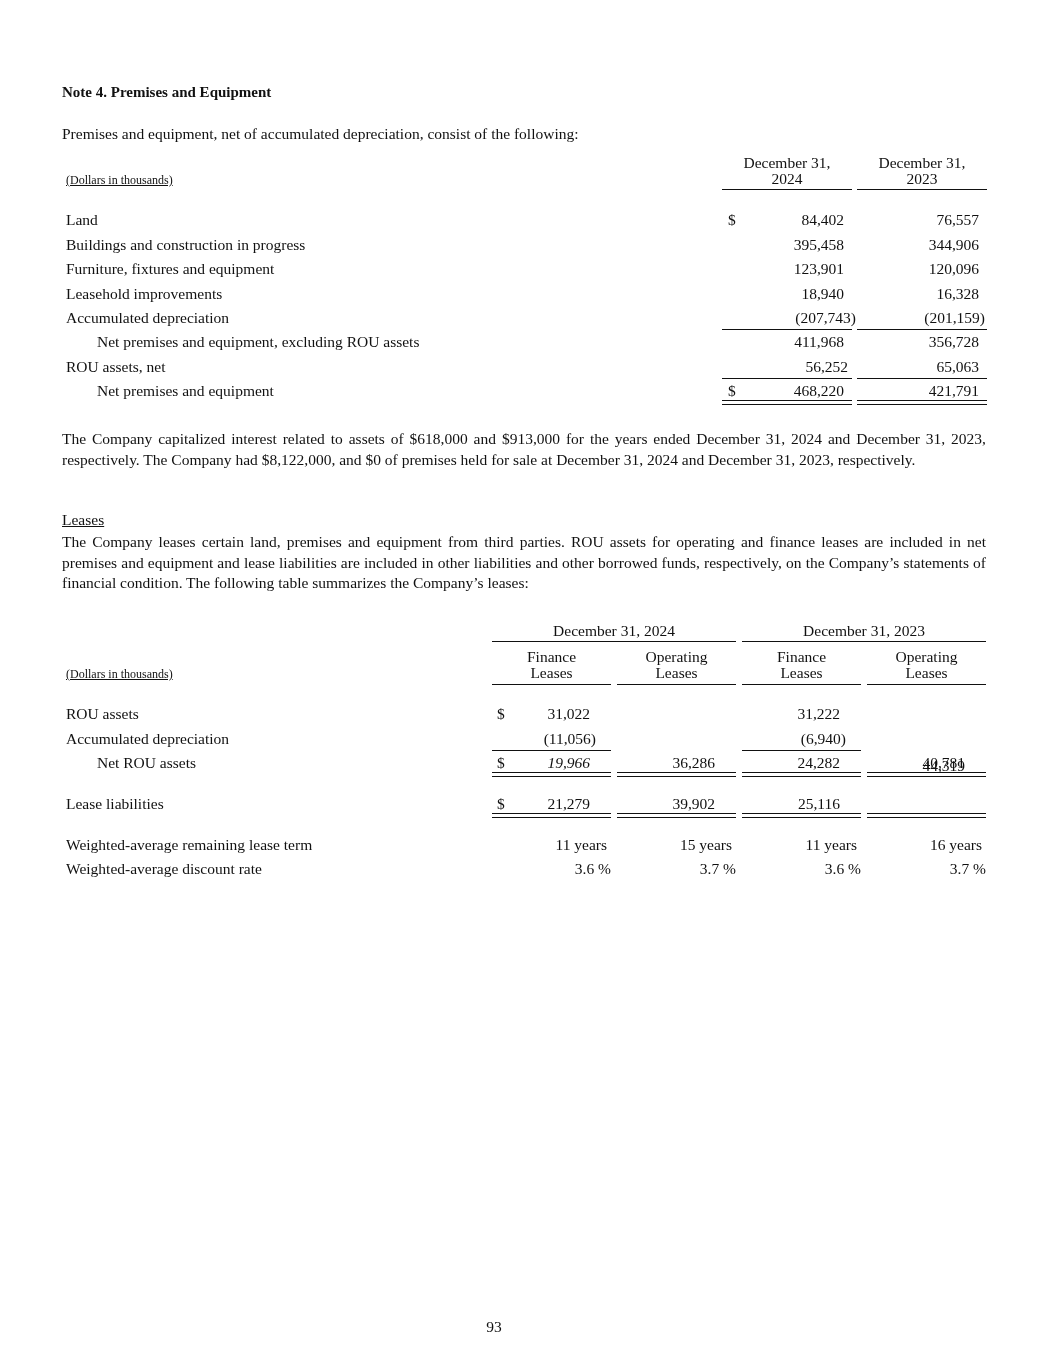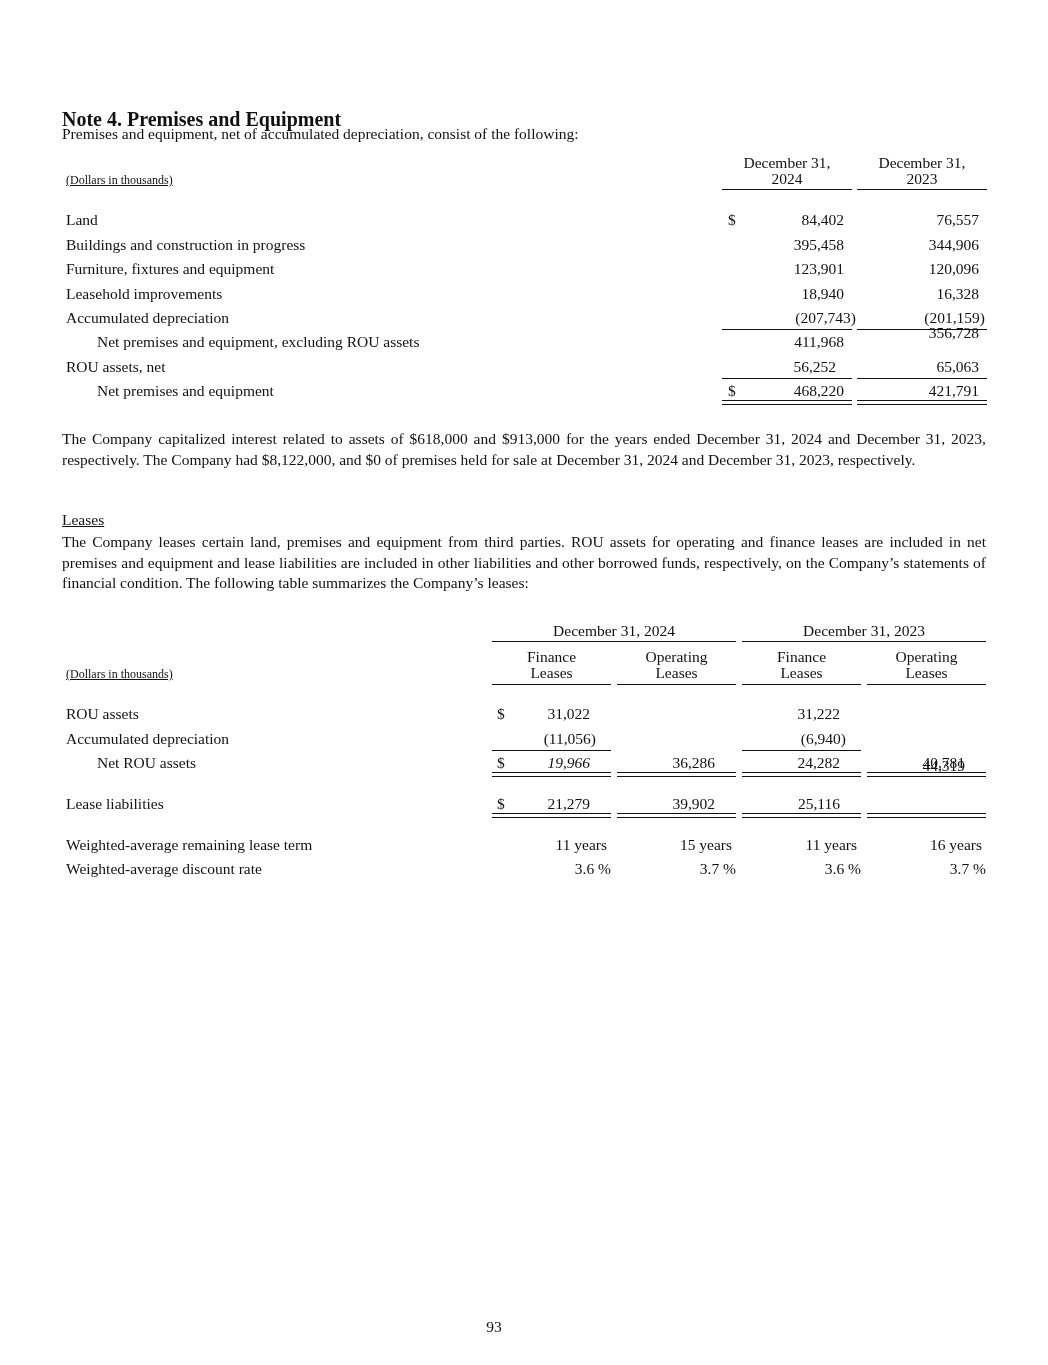--- a/index.html
+++ b/index.html
@@ -8,7 +8,7 @@
       font-family: "Liberation Serif", serif; color: #111111; font-size: 15.5px;
     }
     .abs { position: absolute; white-space: nowrap; }
-    .title { left: 62px; top: 84px; font-weight: bold; font-size: 20px; margin-top: 24px; }
+    .title { left: 62px; top: 84px; font-weight: bold; font-size: 15px; }
     .intro { left: 62px; top: 125px; }
     .units { font-size: 12px; text-decoration: underline; }
     .hdr { text-align: center; line-height: 16px; }

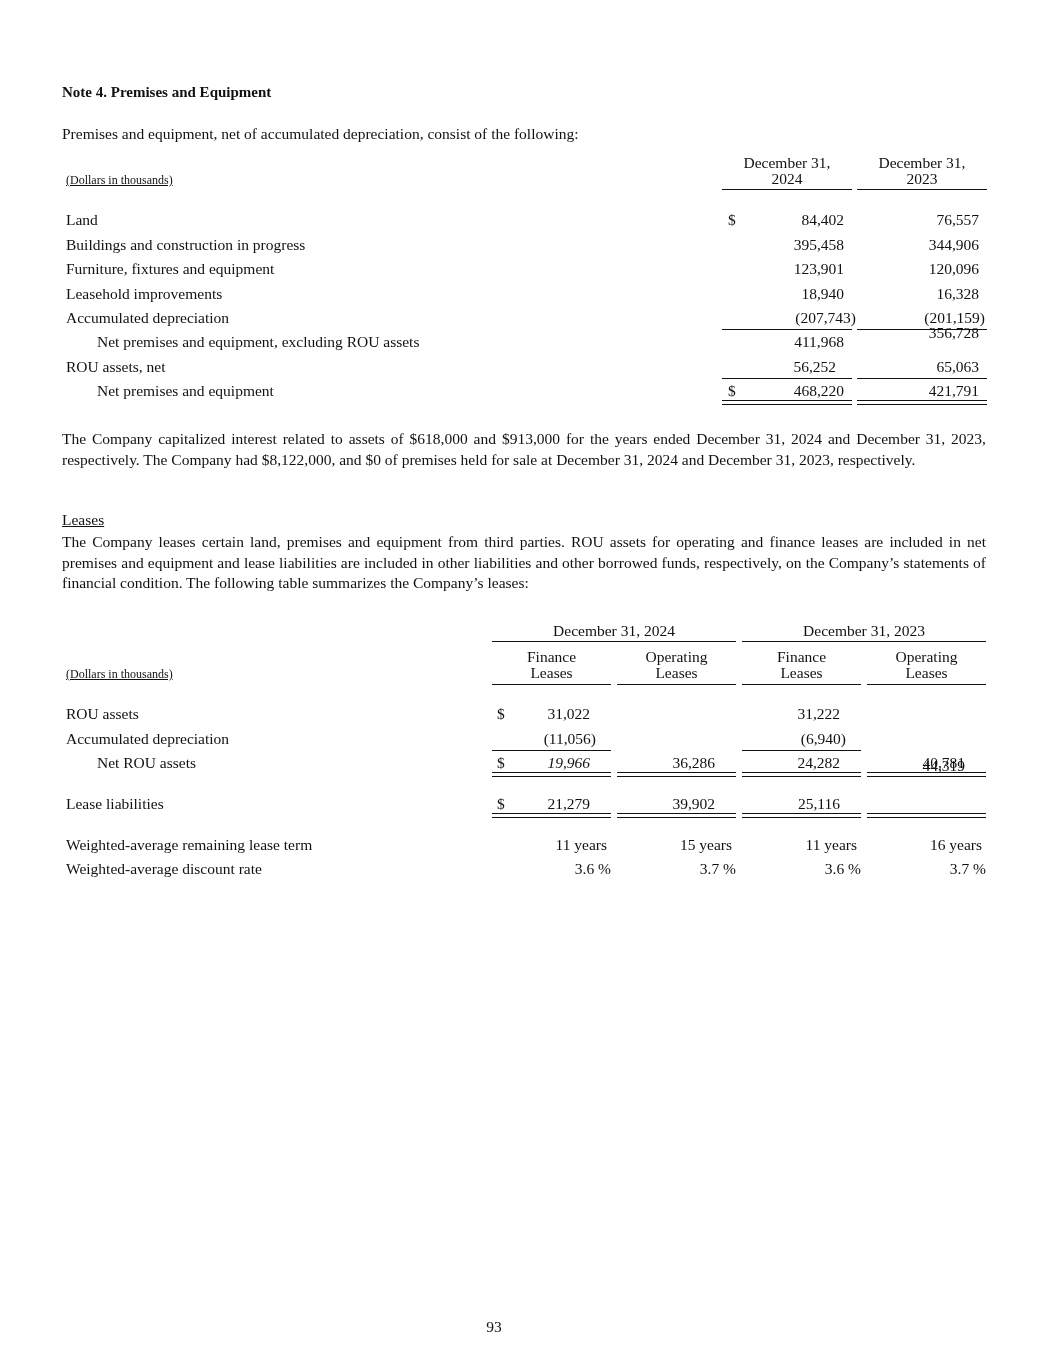--- a/index.html
+++ b/index.html
@@ -70,7 +70,7 @@
 
   <div class="abs indent" style="top:333px;">Net premises and equipment, excluding ROU assets</div>
   <div class="num" style="right:204px; top:333px;">411,968</div>
-  <div class="num" style="right:69px; top:324px;">356,728</div>
+  <div class="num" style="right:69px; top:333px;">356,728</div>
 
   <div class="abs row-label" style="top:358px;">ROU assets, net</div>
   <div class="num" style="right:212px; top:358px;">56,252</div>

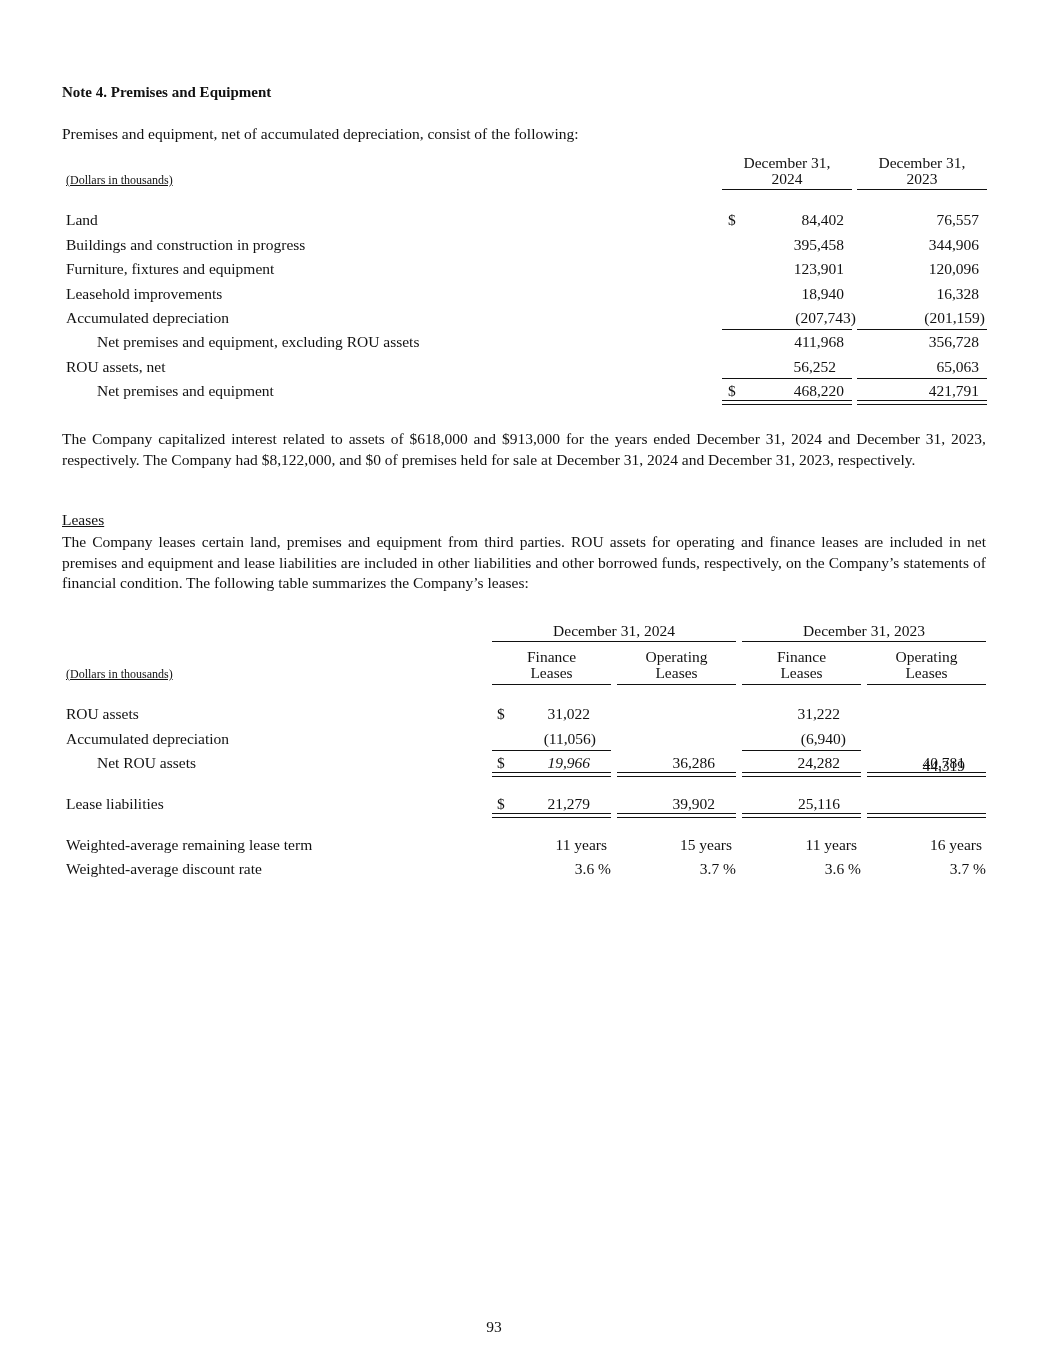--- a/index.html
+++ b/index.html
@@ -73,7 +73,7 @@
   <div class="num" style="right:69px; top:333px;">356,728</div>
 
   <div class="abs row-label" style="top:358px;">ROU assets, net</div>
-  <div class="num" style="right:212px; top:358px;">56,252</div>
+  <div class="num" style="right:200px; top:358px;">56,252</div>
   <div class="num" style="right:69px; top:358px;">65,063</div>
   <div class="rule" style="left:722px; width:130px; top:378px;"></div>
   <div class="rule" style="left:857px; width:130px; top:378px;"></div>

